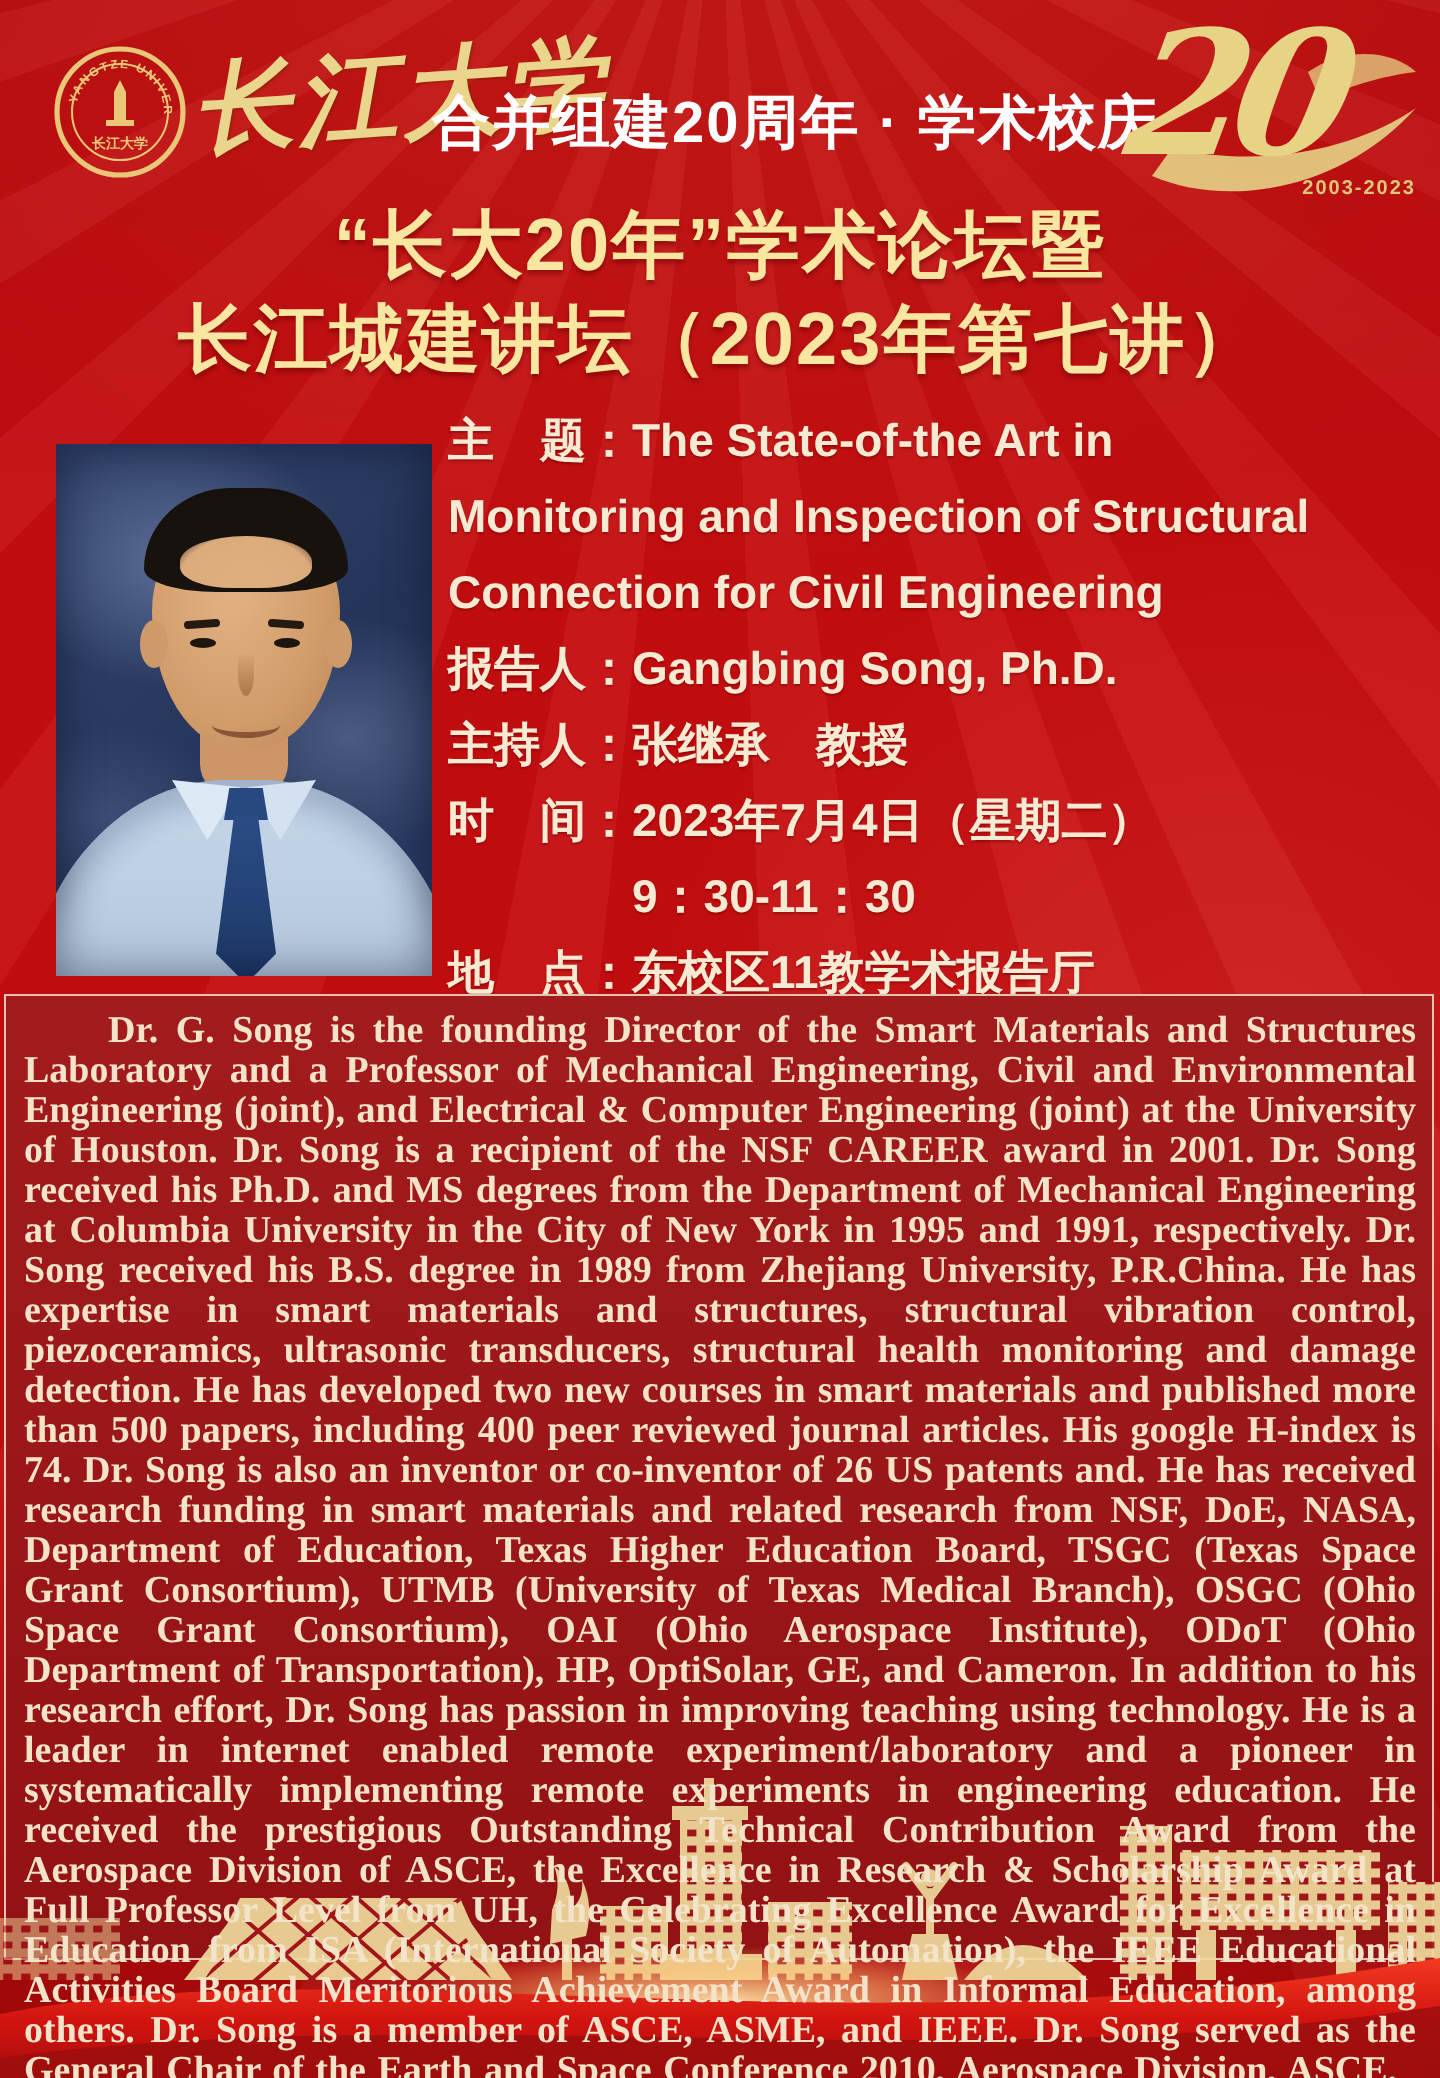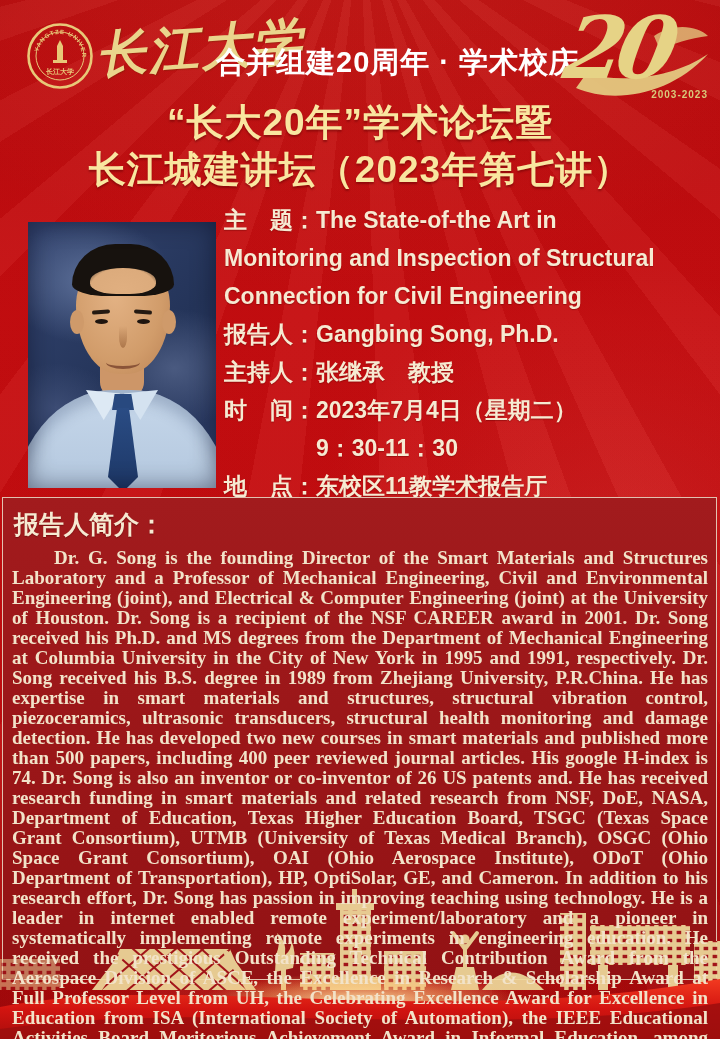--- a/index.html
+++ b/index.html
@@ -246,7 +246,6 @@
   </svg>
 
   <div class="bio-content">
-    <div class="bio-heading">报告人简介：</div>
     <p class="bio-text">Dr. G. Song is the founding Director of the Smart Materials and Structures Laboratory and a Professor of Mechanical Engineering, Civil and Environmental Engineering (joint), and Electrical &amp; Computer Engineering (joint) at the University of Houston. Dr. Song is a recipient of the NSF CAREER award in 2001. Dr. Song received his Ph.D. and MS degrees from the Department of Mechanical Engineering at Columbia University in the City of New York in 1995 and 1991, respectively. Dr. Song received his B.S. degree in 1989 from Zhejiang University, P.R.China. He has expertise in smart materials and structures, structural vibration control, piezoceramics, ultrasonic transducers, structural health monitoring and damage detection. He has developed two new courses in smart materials and published more than 500 papers, including 400 peer reviewed journal articles. His google H-index is 74. Dr. Song is also an inventor or co-inventor of 26 US patents and. He has received research funding in smart materials and related research from NSF, DoE, NASA, Department of Education, Texas Higher Education Board, TSGC (Texas Space Grant Consortium), UTMB (University of Texas Medical Branch), OSGC (Ohio Space Grant Consortium), OAI (Ohio Aerospace Institute), ODoT (Ohio Department of Transportation), HP, OptiSolar, GE, and Cameron. In addition to his research effort, Dr. Song has passion in improving teaching using technology. He is a leader in internet enabled remote experiment/laboratory and a pioneer in systematically implementing remote experiments in engineering education. He received the prestigious Outstanding Technical Contribution Award from the Aerospace Division of ASCE, the Excellence in Research &amp; Scholarship Award at Full Professor Level from UH, the Celebrating Excellence Award for Excellence in Education from ISA (International Society of Automation), the IEEE Educational Activities Board Meritorious Achievement Award in Informal Education, among others. Dr. Song is a member of ASCE, ASME, and IEEE. Dr. Song served as the General Chair of the Earth and Space Conference 2010, Aerospace Division, ASCE.</p>
   </div>
 

